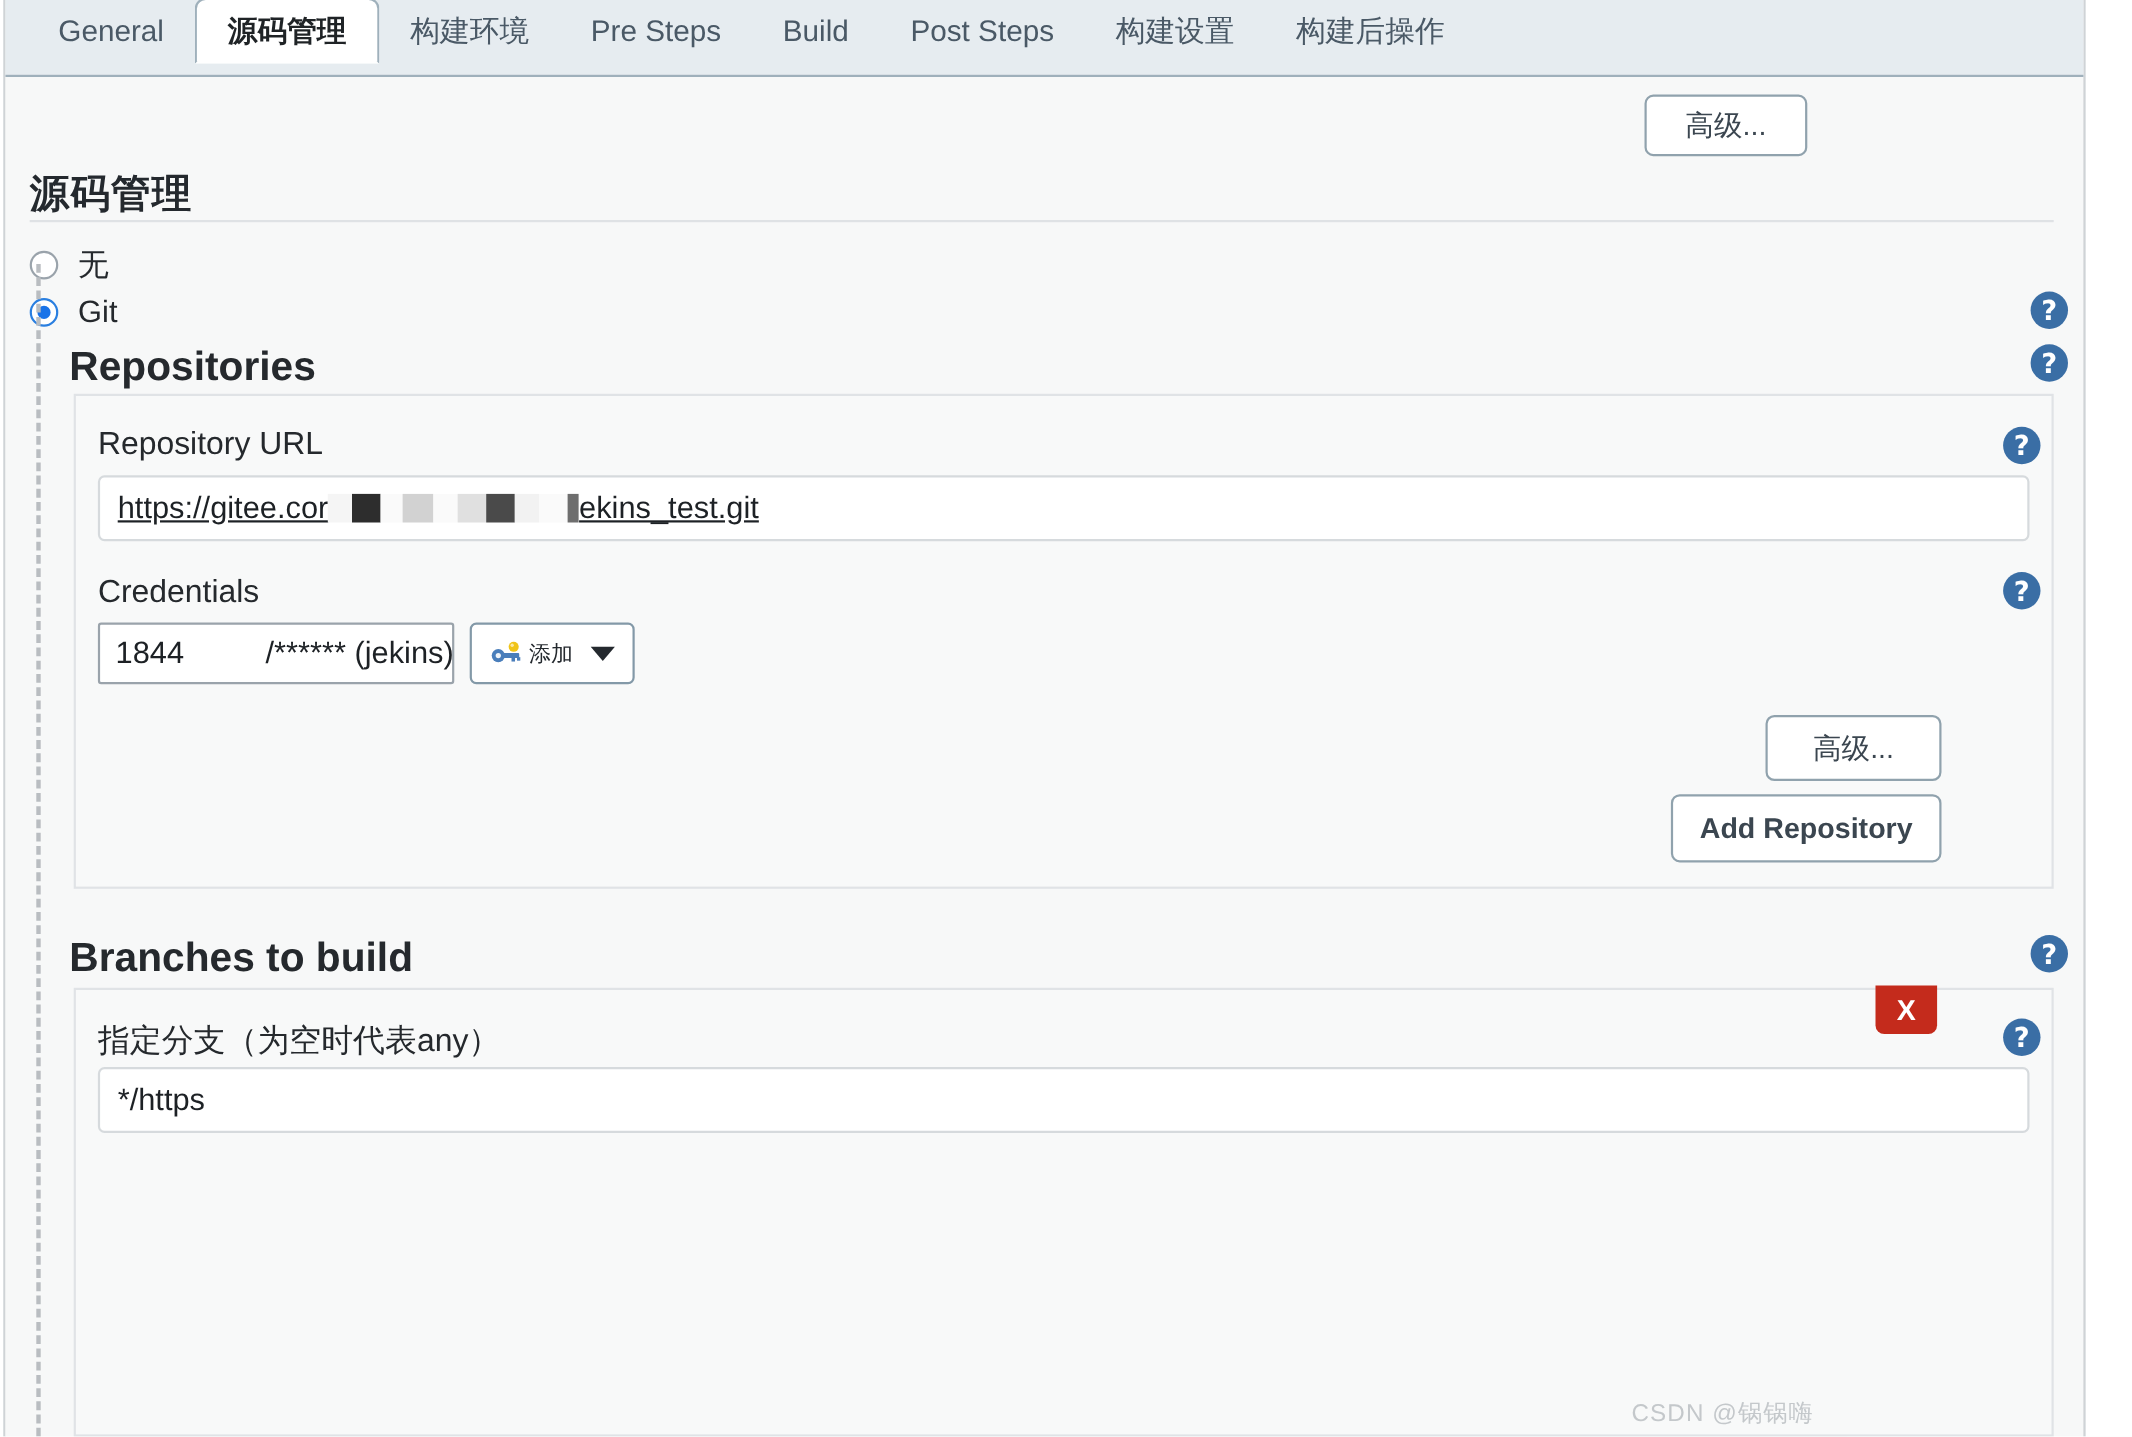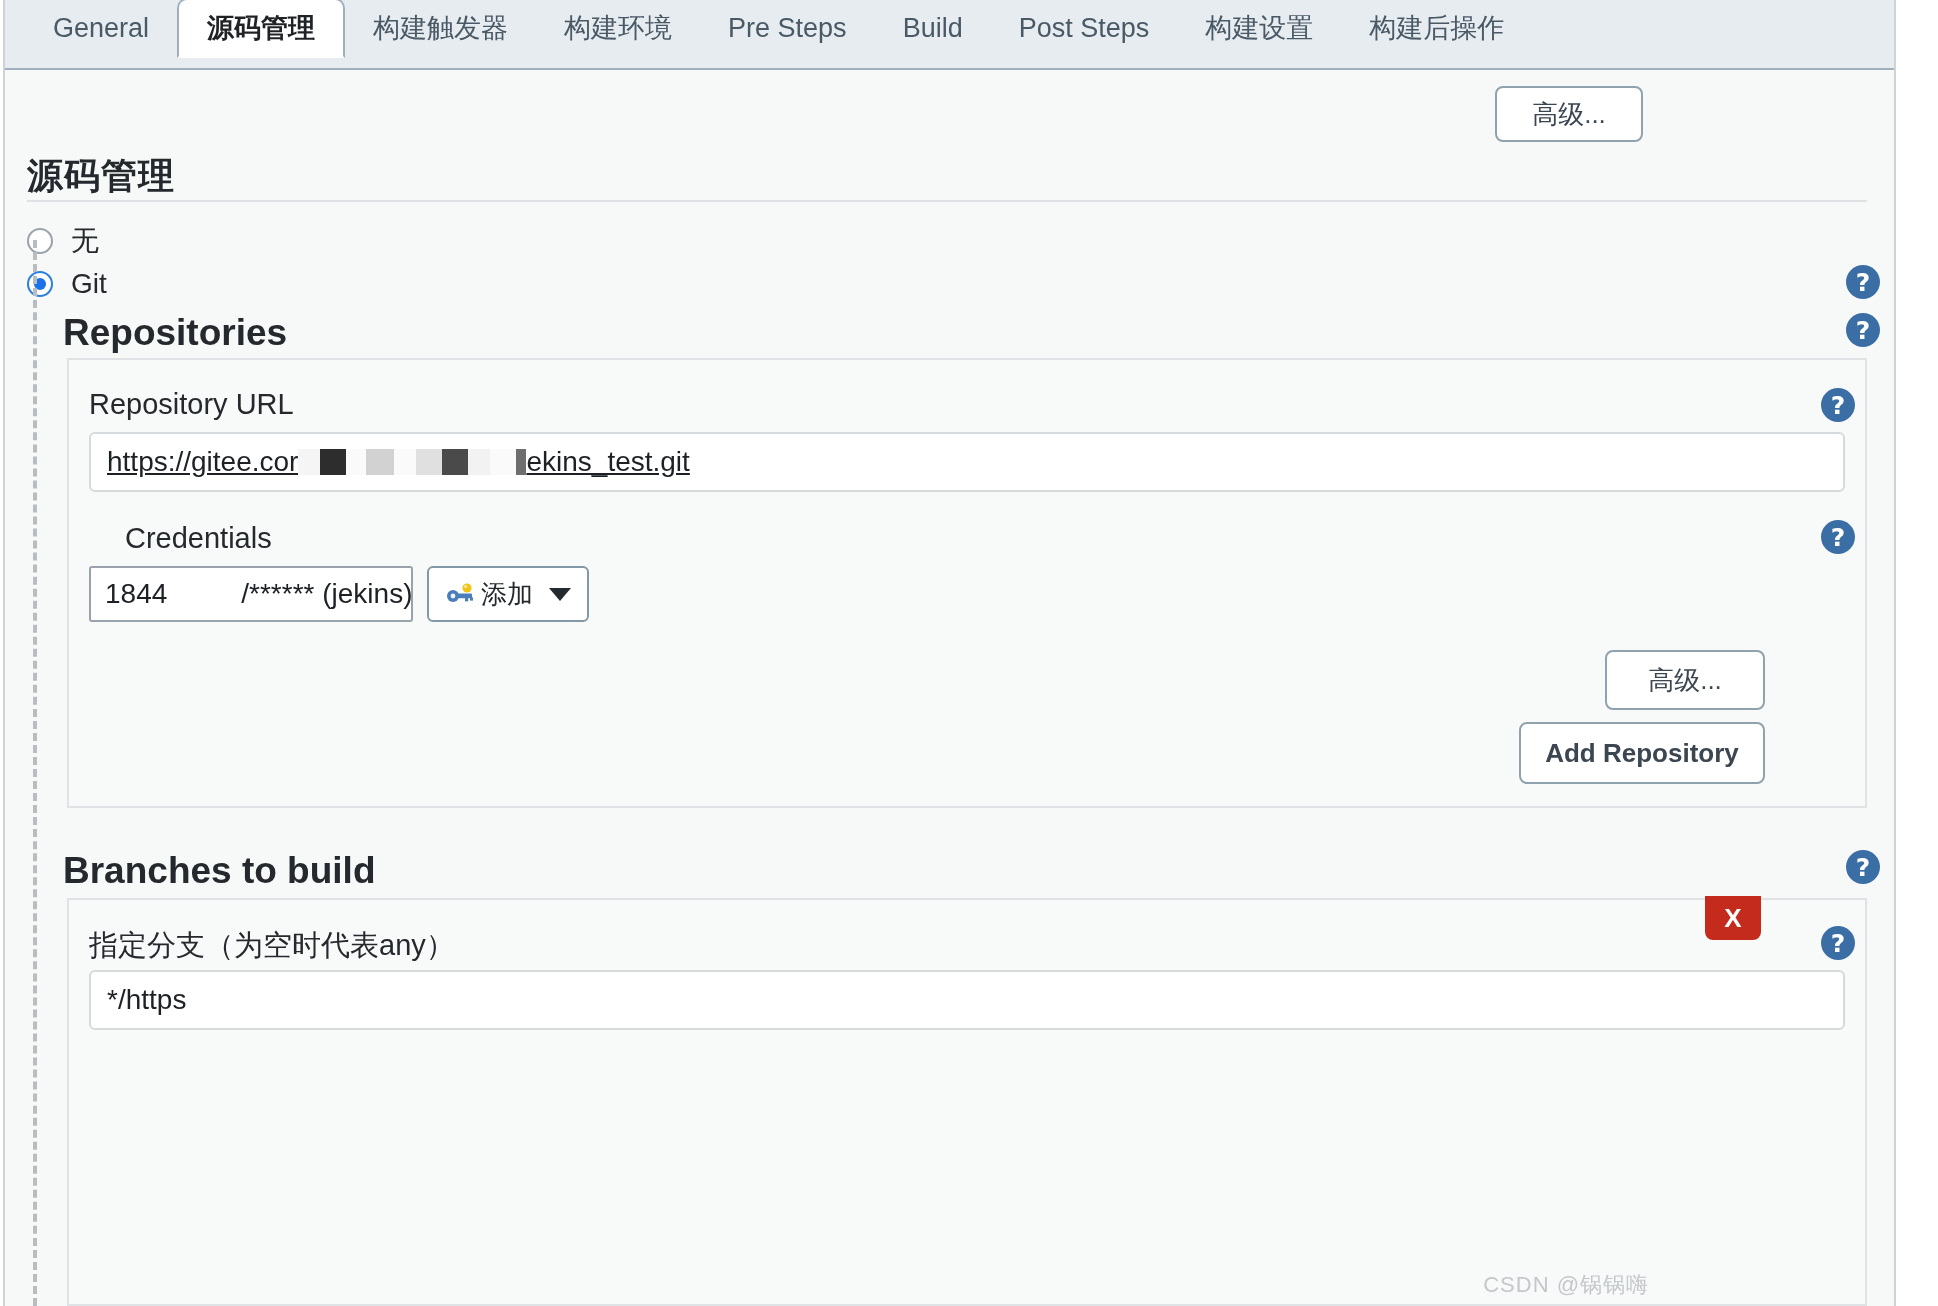--- a/index.html
+++ b/index.html
@@ -299,7 +299,6 @@
     <div class="tabs">
       <div class="tab"><span>General</span></div>
       <div class="tab active"><span>源码管理</span></div>
-      <div class="tab"><span>构建触发器</span></div>
       <div class="tab"><span>构建环境</span></div>
       <div class="tab"><span>Pre Steps</span></div>
       <div class="tab"><span>Build</span></div>

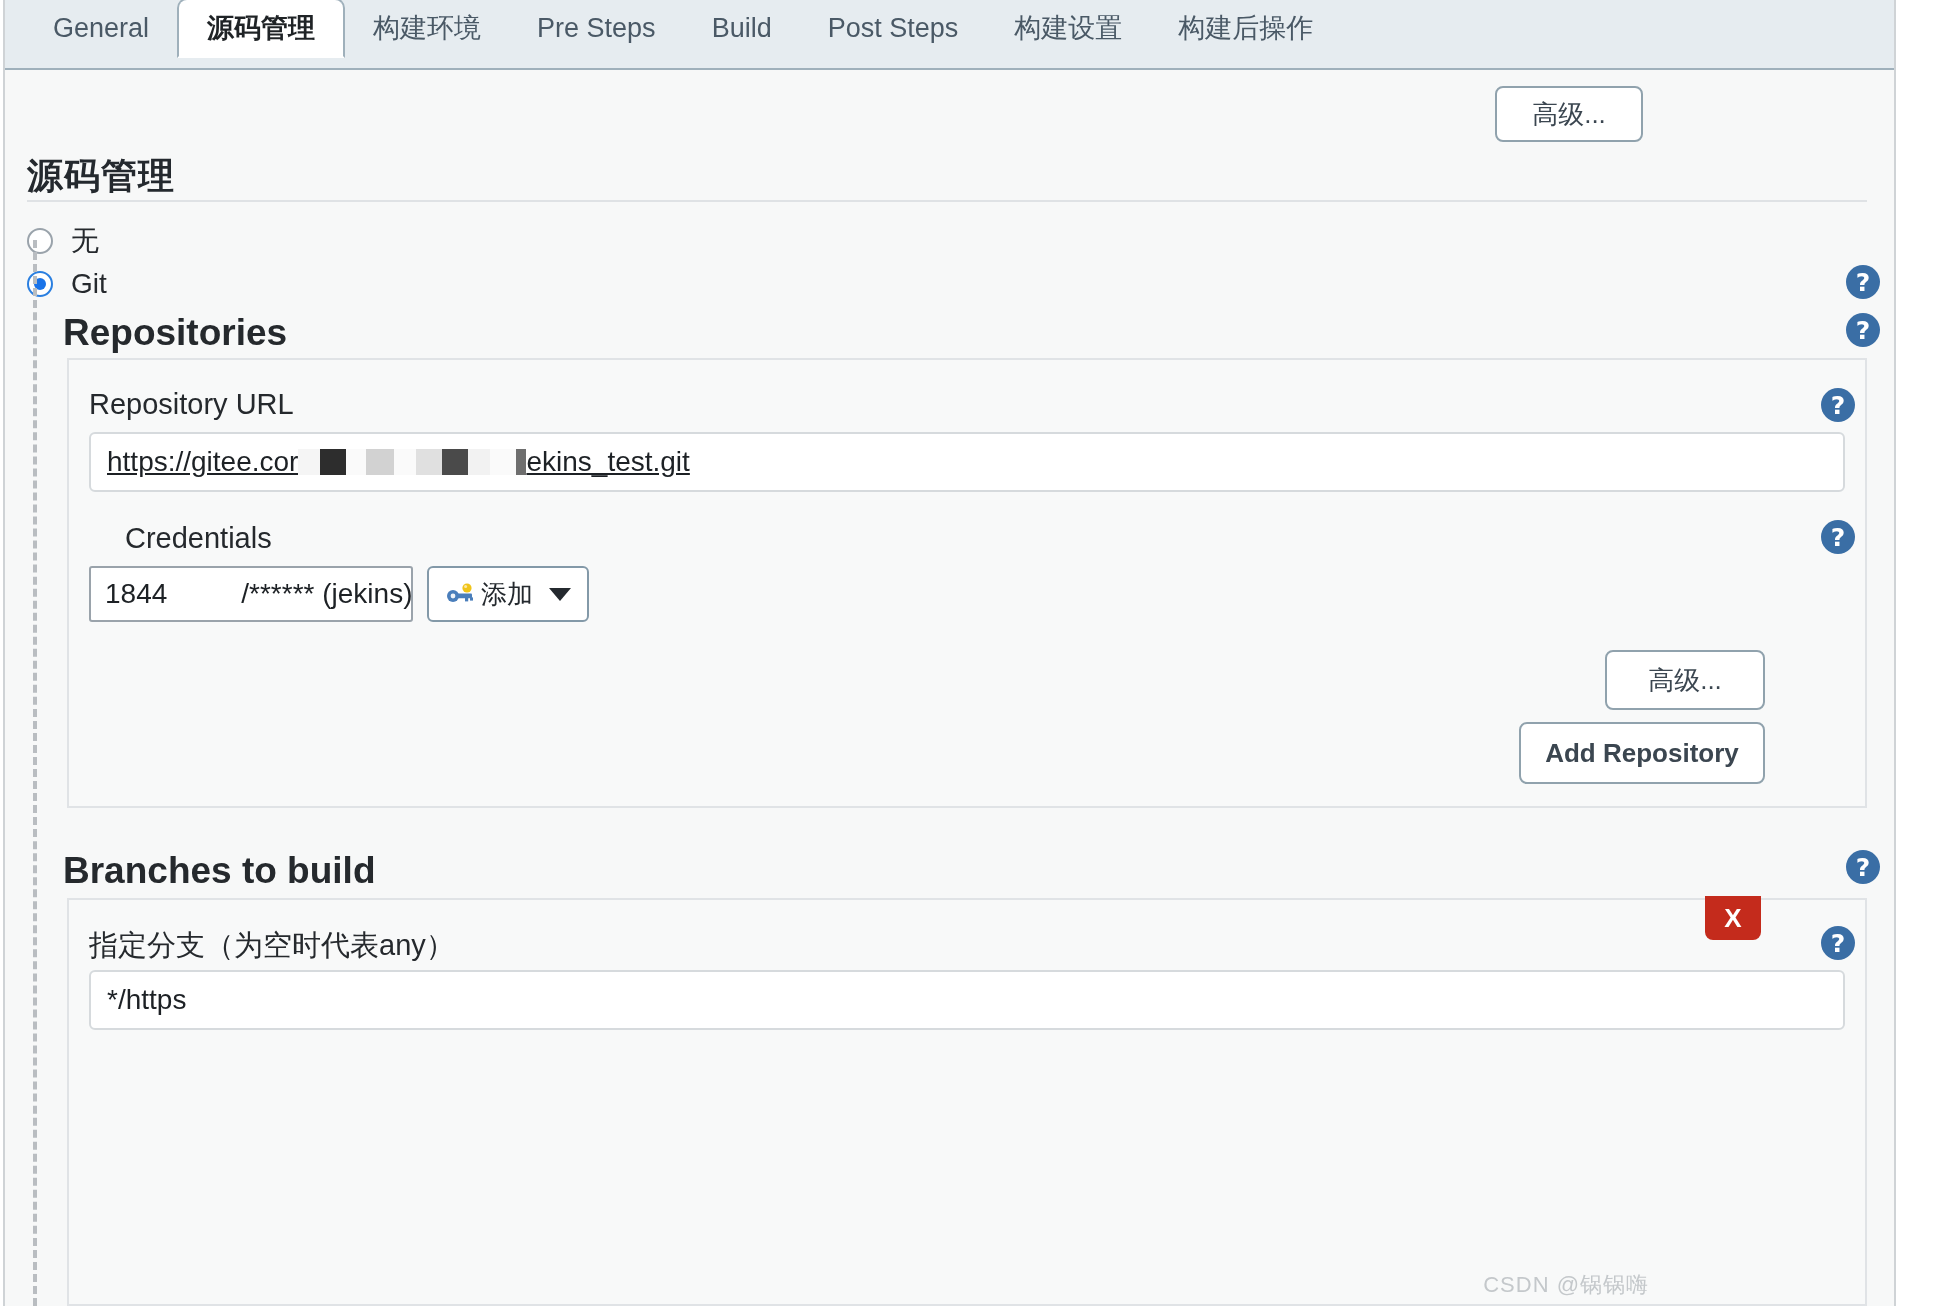--- a/index.html
+++ b/index.html
@@ -358,7 +358,7 @@
       <span>ekins_test.git</span>
     </div>
 
-    <div class="field-label" style="left:84px; top:452px;margin-left:36px;">Credentials</div>
+    <div class="field-label" style="left:84px; top:452px;">Credentials</div>
     <div class="help" style="left:1816px; top:450px;">
       <span>?</span>
     </div>

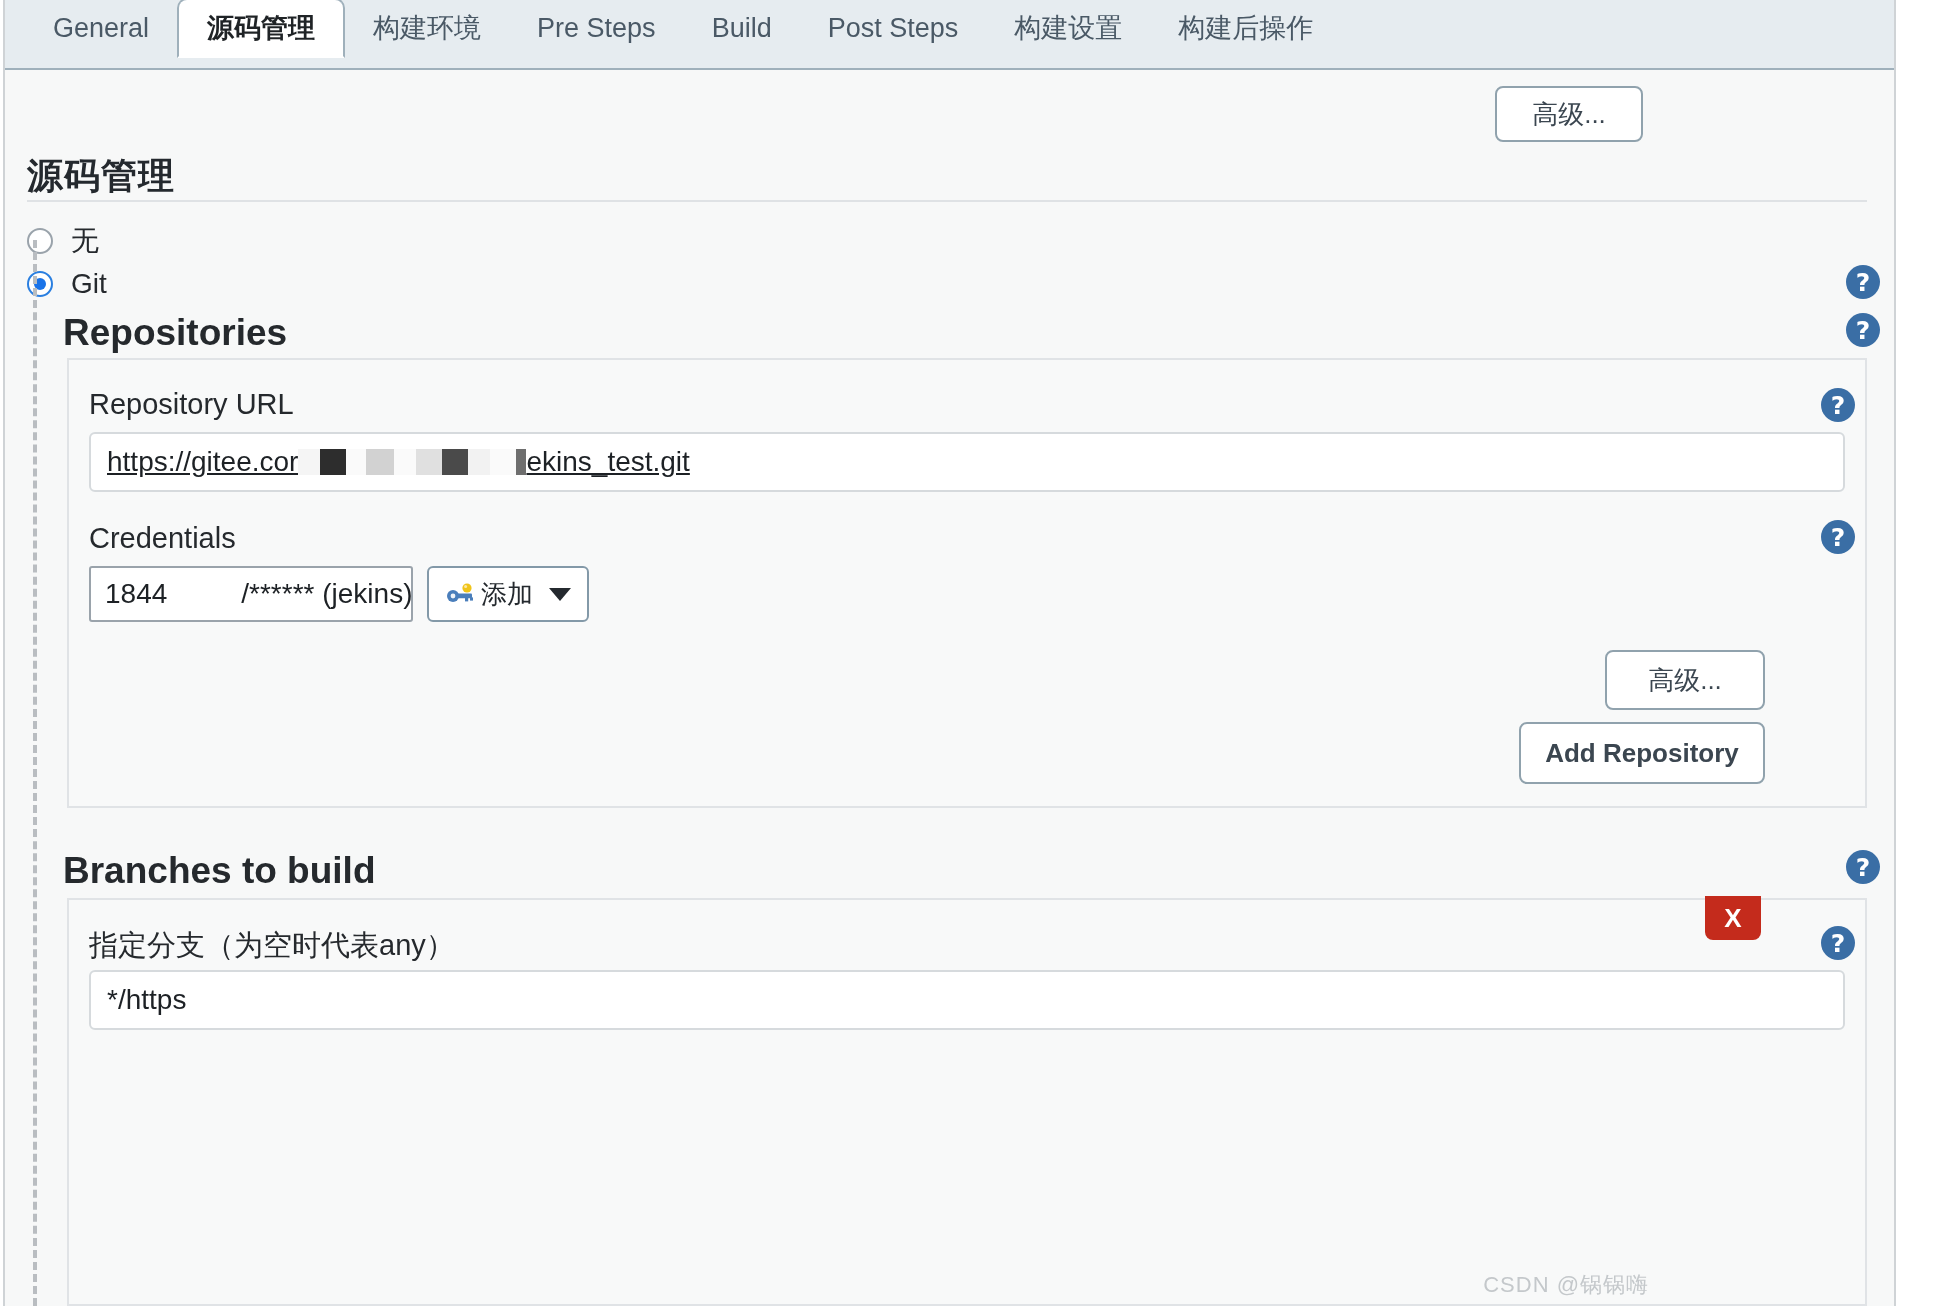--- a/index.html
+++ b/index.html
@@ -232,7 +232,7 @@
     border: 2px solid #8399a8;
     border-radius: 6px;
     padding: 0 16px;
-    font-size: 26px;
+    font-size: 20px;
     color: #24292e;
     cursor: pointer;
     white-space: nowrap;

